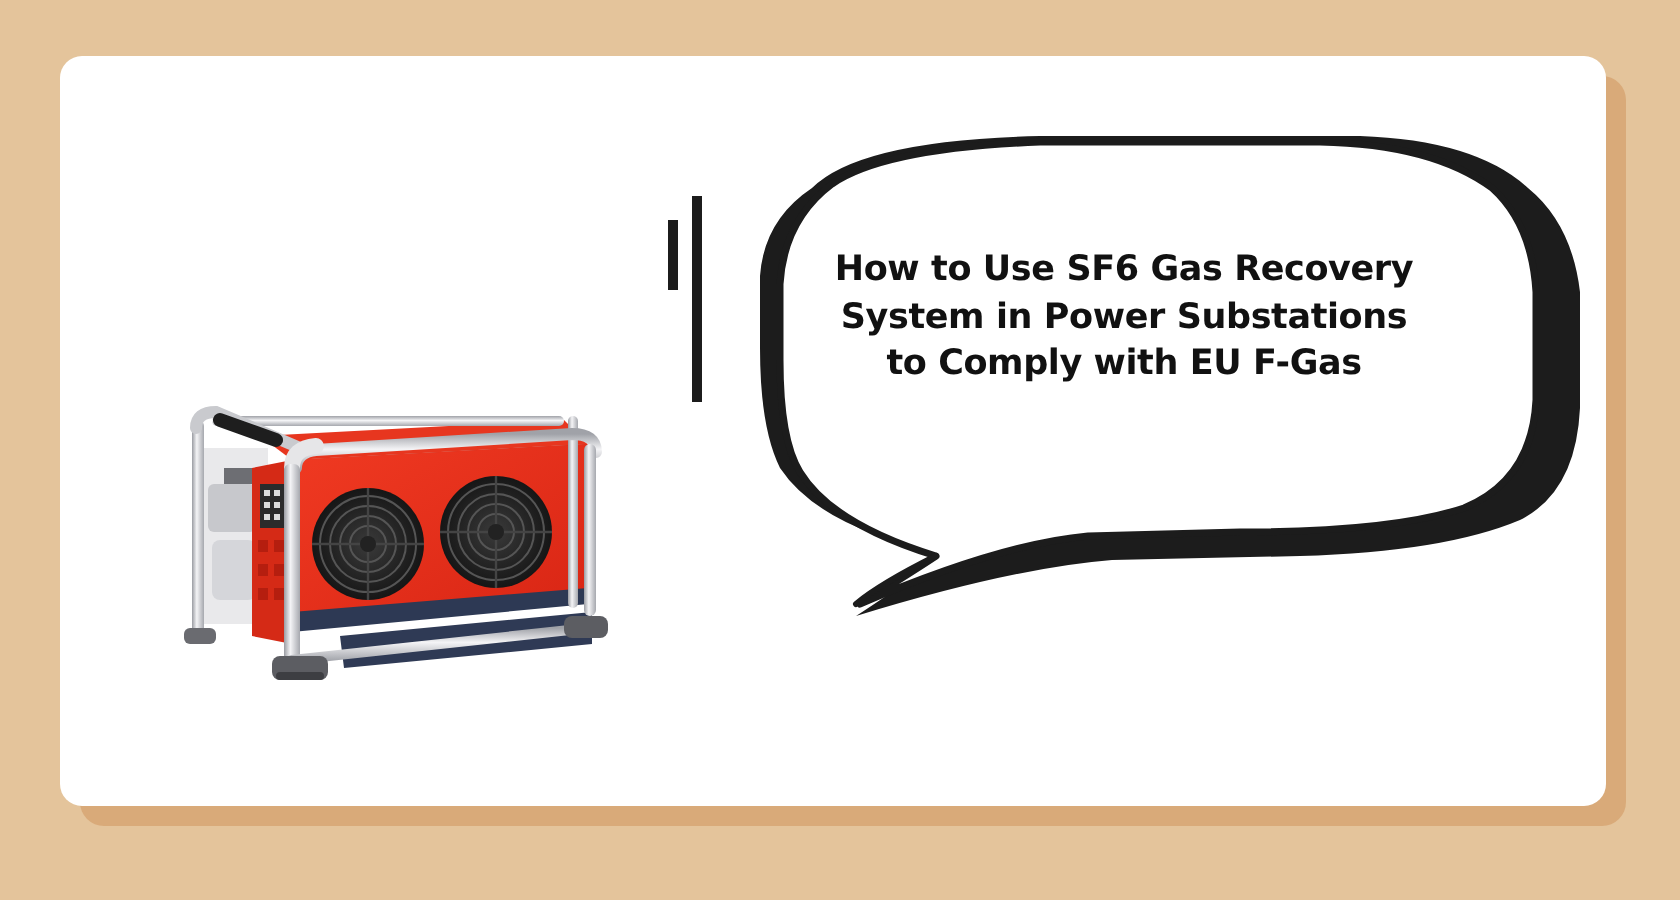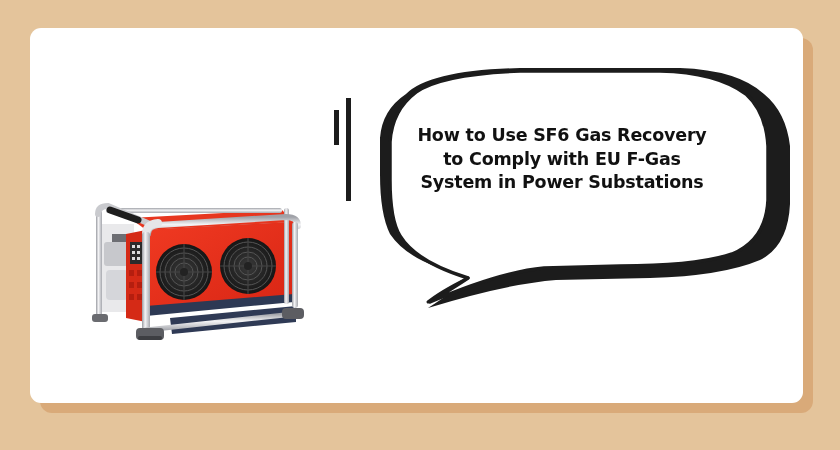--- a/index.html
+++ b/index.html
@@ -210,8 +210,8 @@
 
   <div class="bubble-text">
     <span>How to Use SF6 Gas Recovery</span>
+    <span>System in Power Substations</span>
     <span>to Comply with EU F-Gas</span>
-    <span>System in Power Substations</span>
   </div>
 
 </div>

